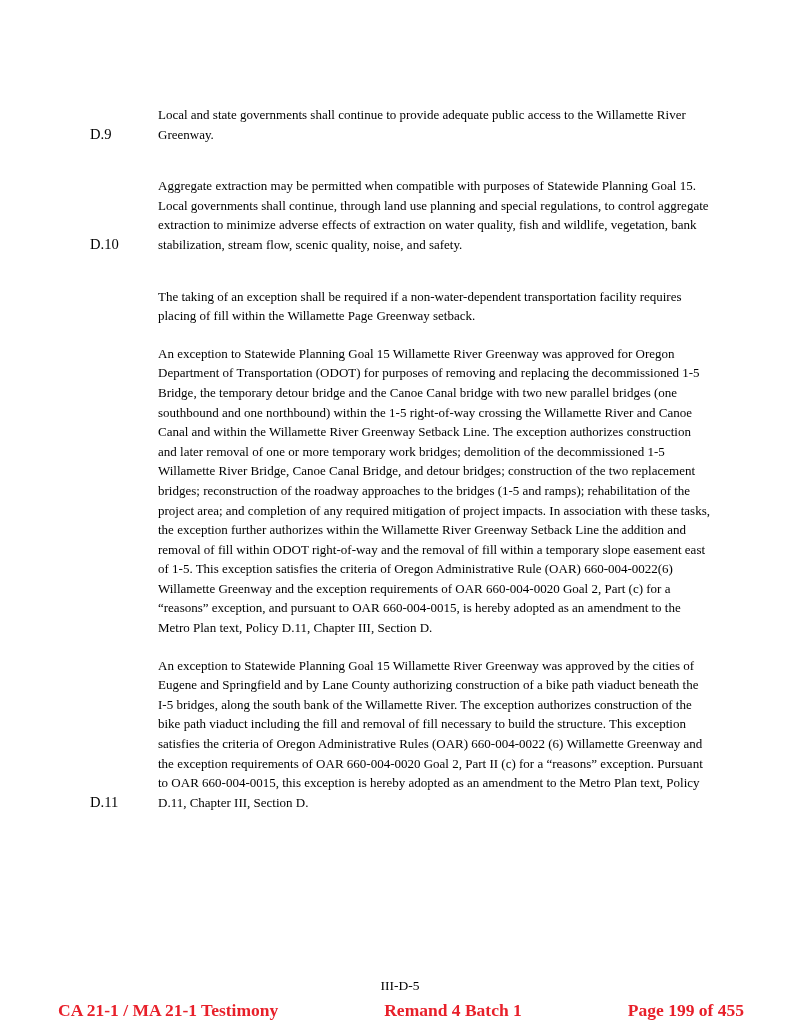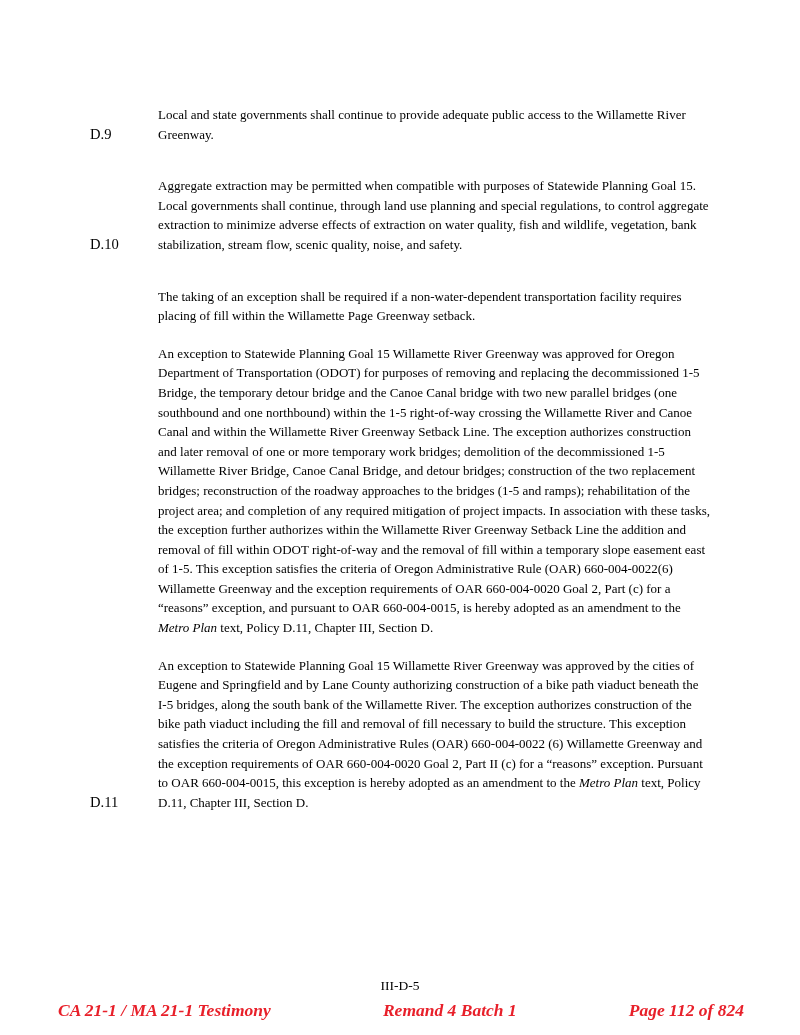--- a/index.html
+++ b/index.html
@@ -47,7 +47,6 @@
     margin-top: 18px;
   }
   .ital {
-    font-style: italic;
   }
   .footer {
     position: absolute;

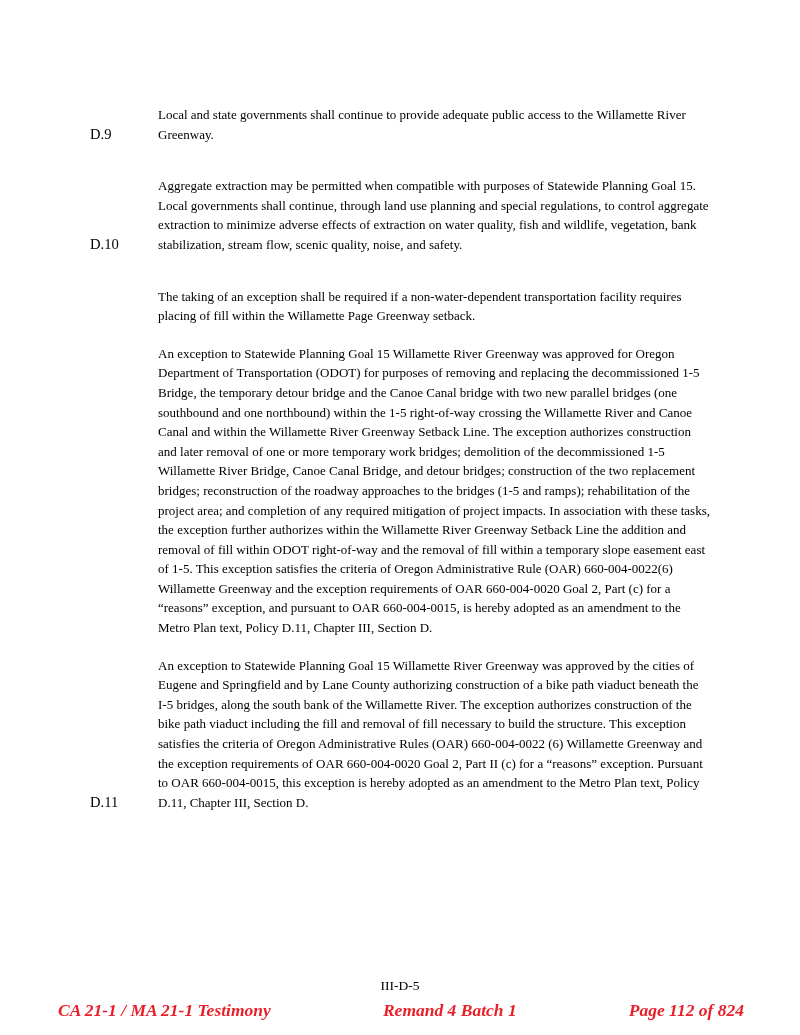--- a/index.html
+++ b/index.html
@@ -71,7 +71,6 @@
     font-size: 17.5px;
     padding: 6px 56px 14px 58px;
     box-sizing: border-box;
-    font-style: italic;
   }
   .footer-stamp span {
     white-space: nowrap;

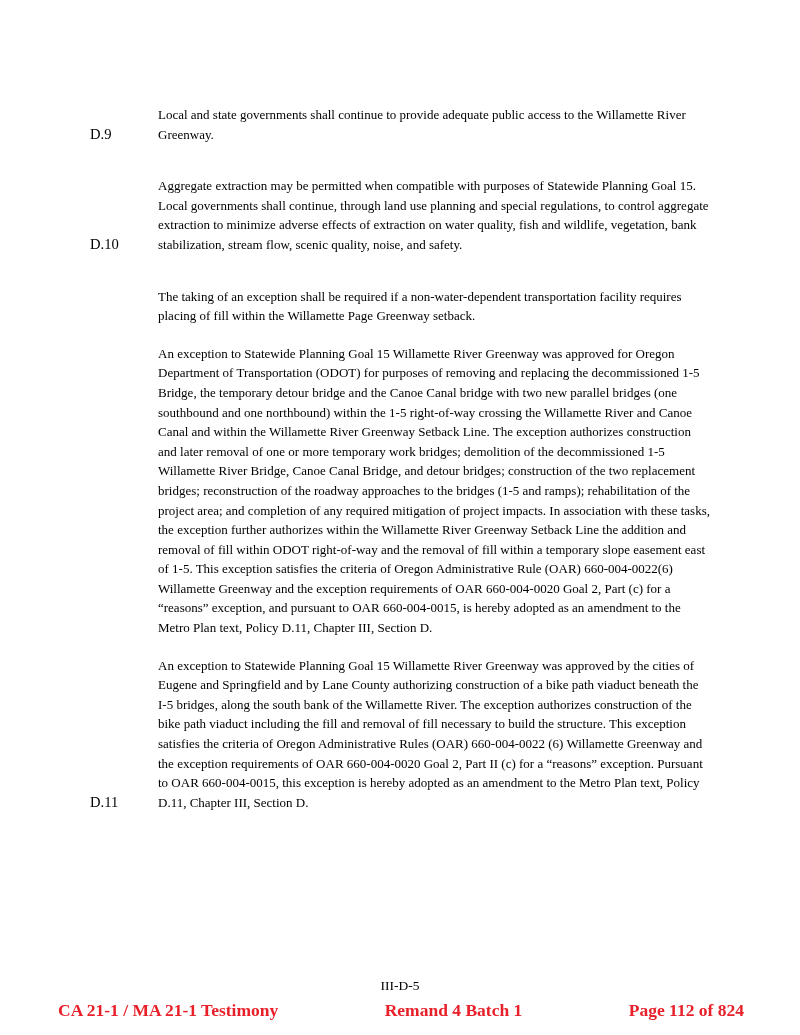--- a/index.html
+++ b/index.html
@@ -109,7 +109,7 @@
     <div class="footer-stamp" style="color: rgb(232, 32, 42);">
       <span>CA 21-1 / MA 21-1 Testimony</span>
       <span>Remand 4 Batch 1</span>
-      <span>Page 112 of 824</span>
+      <span>Page 199 of 455</span>
     </div>
   </div>
 

